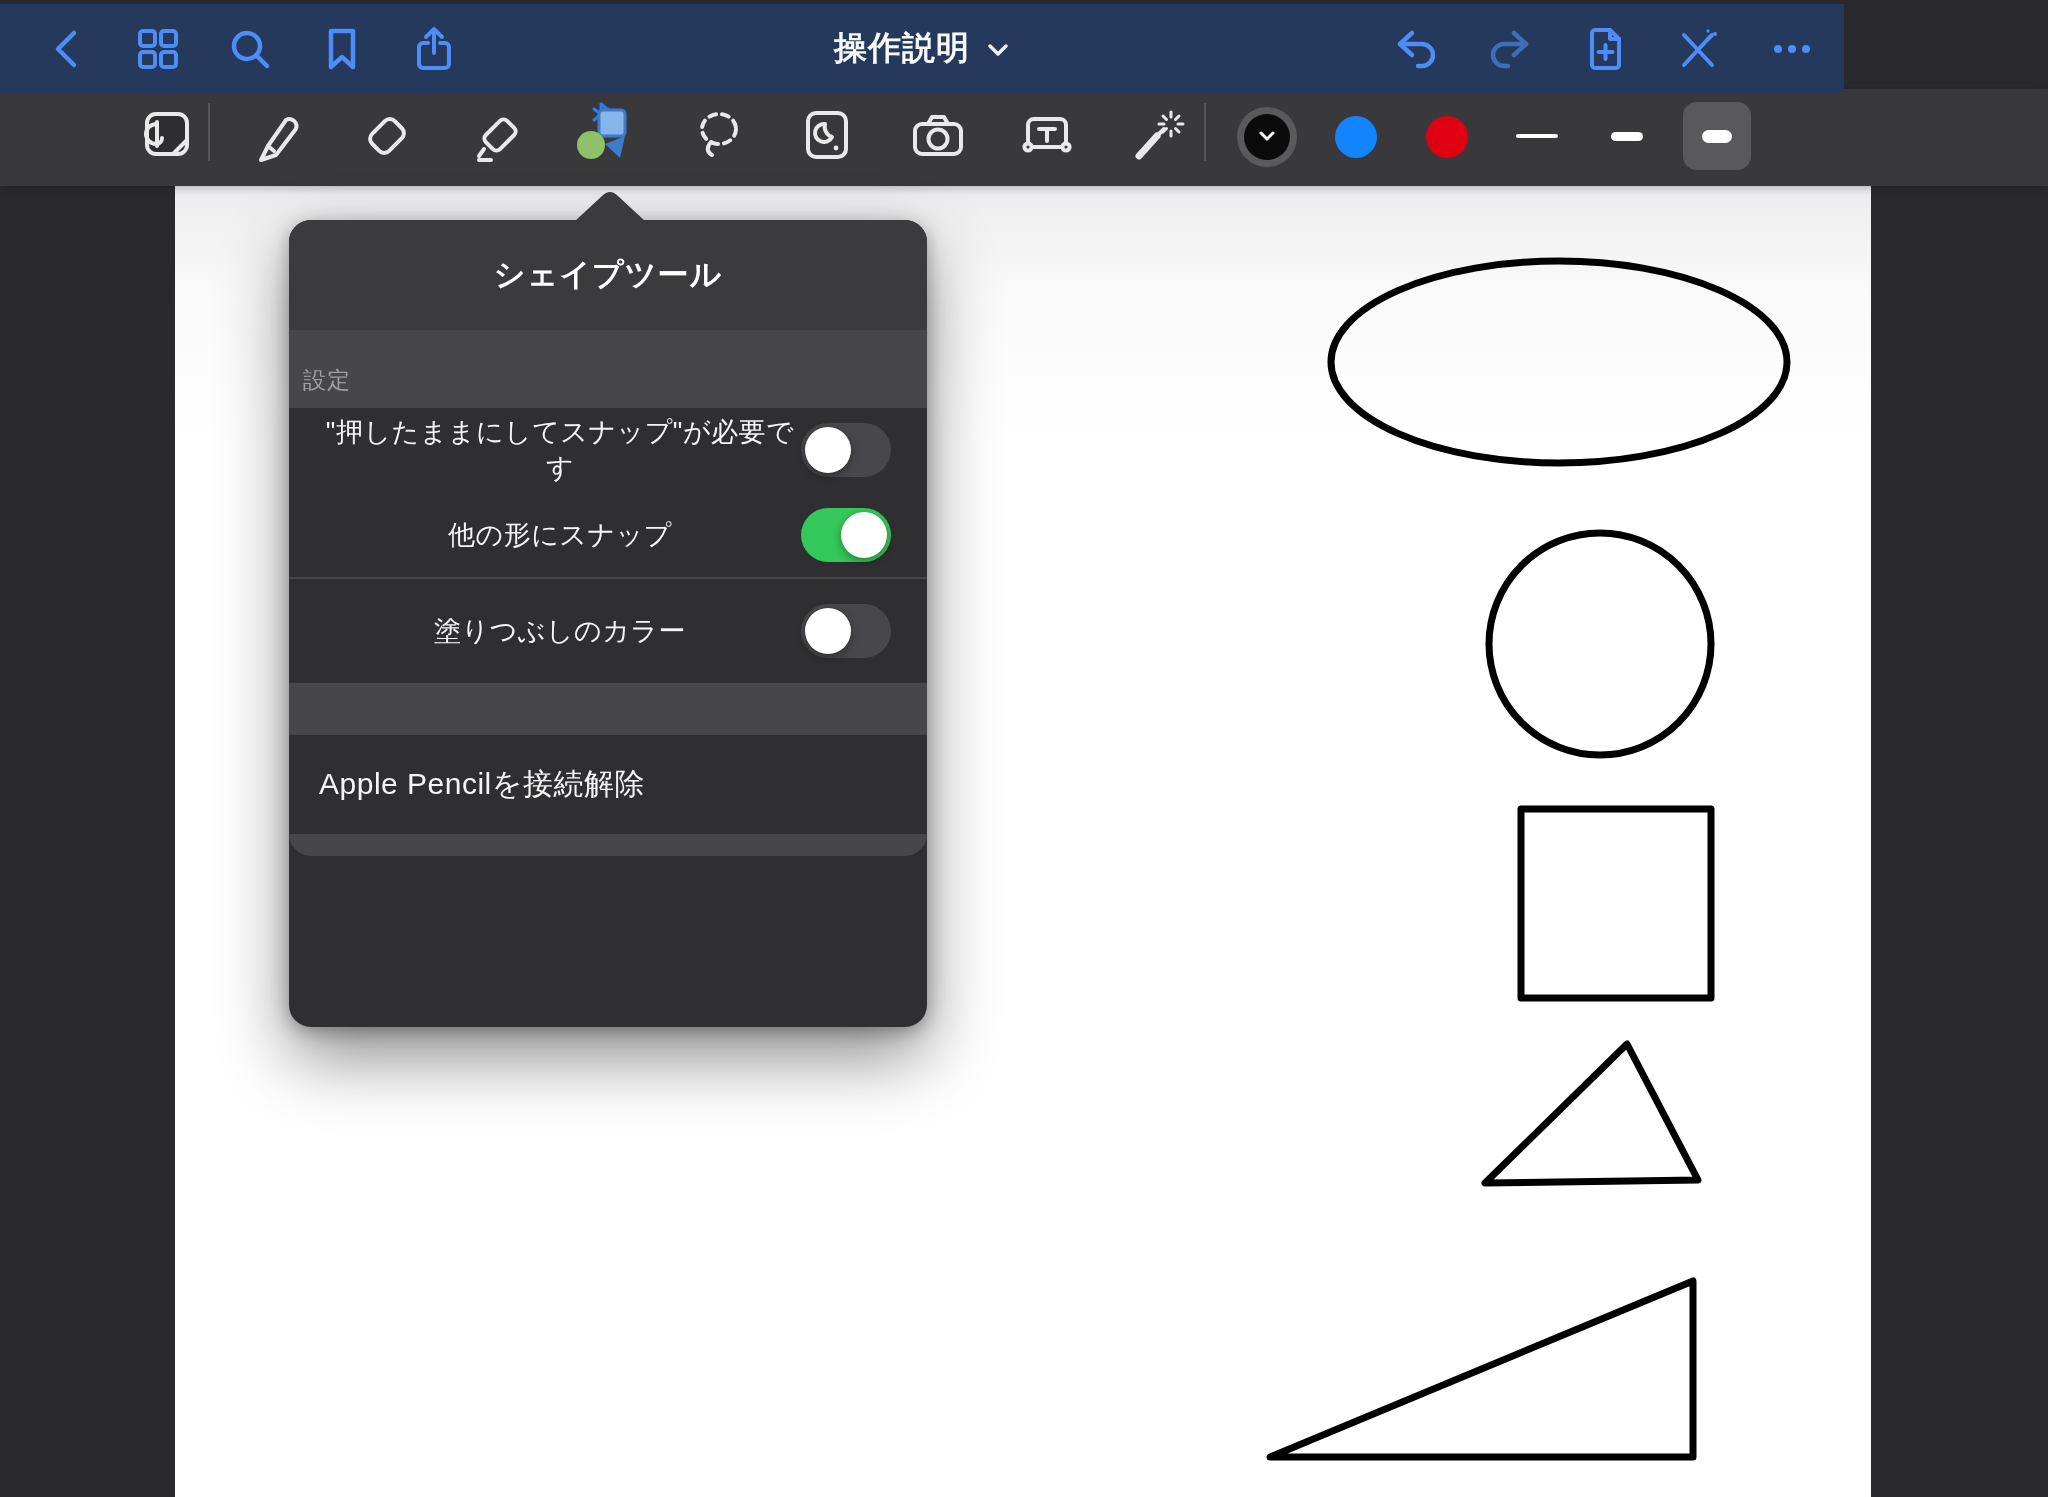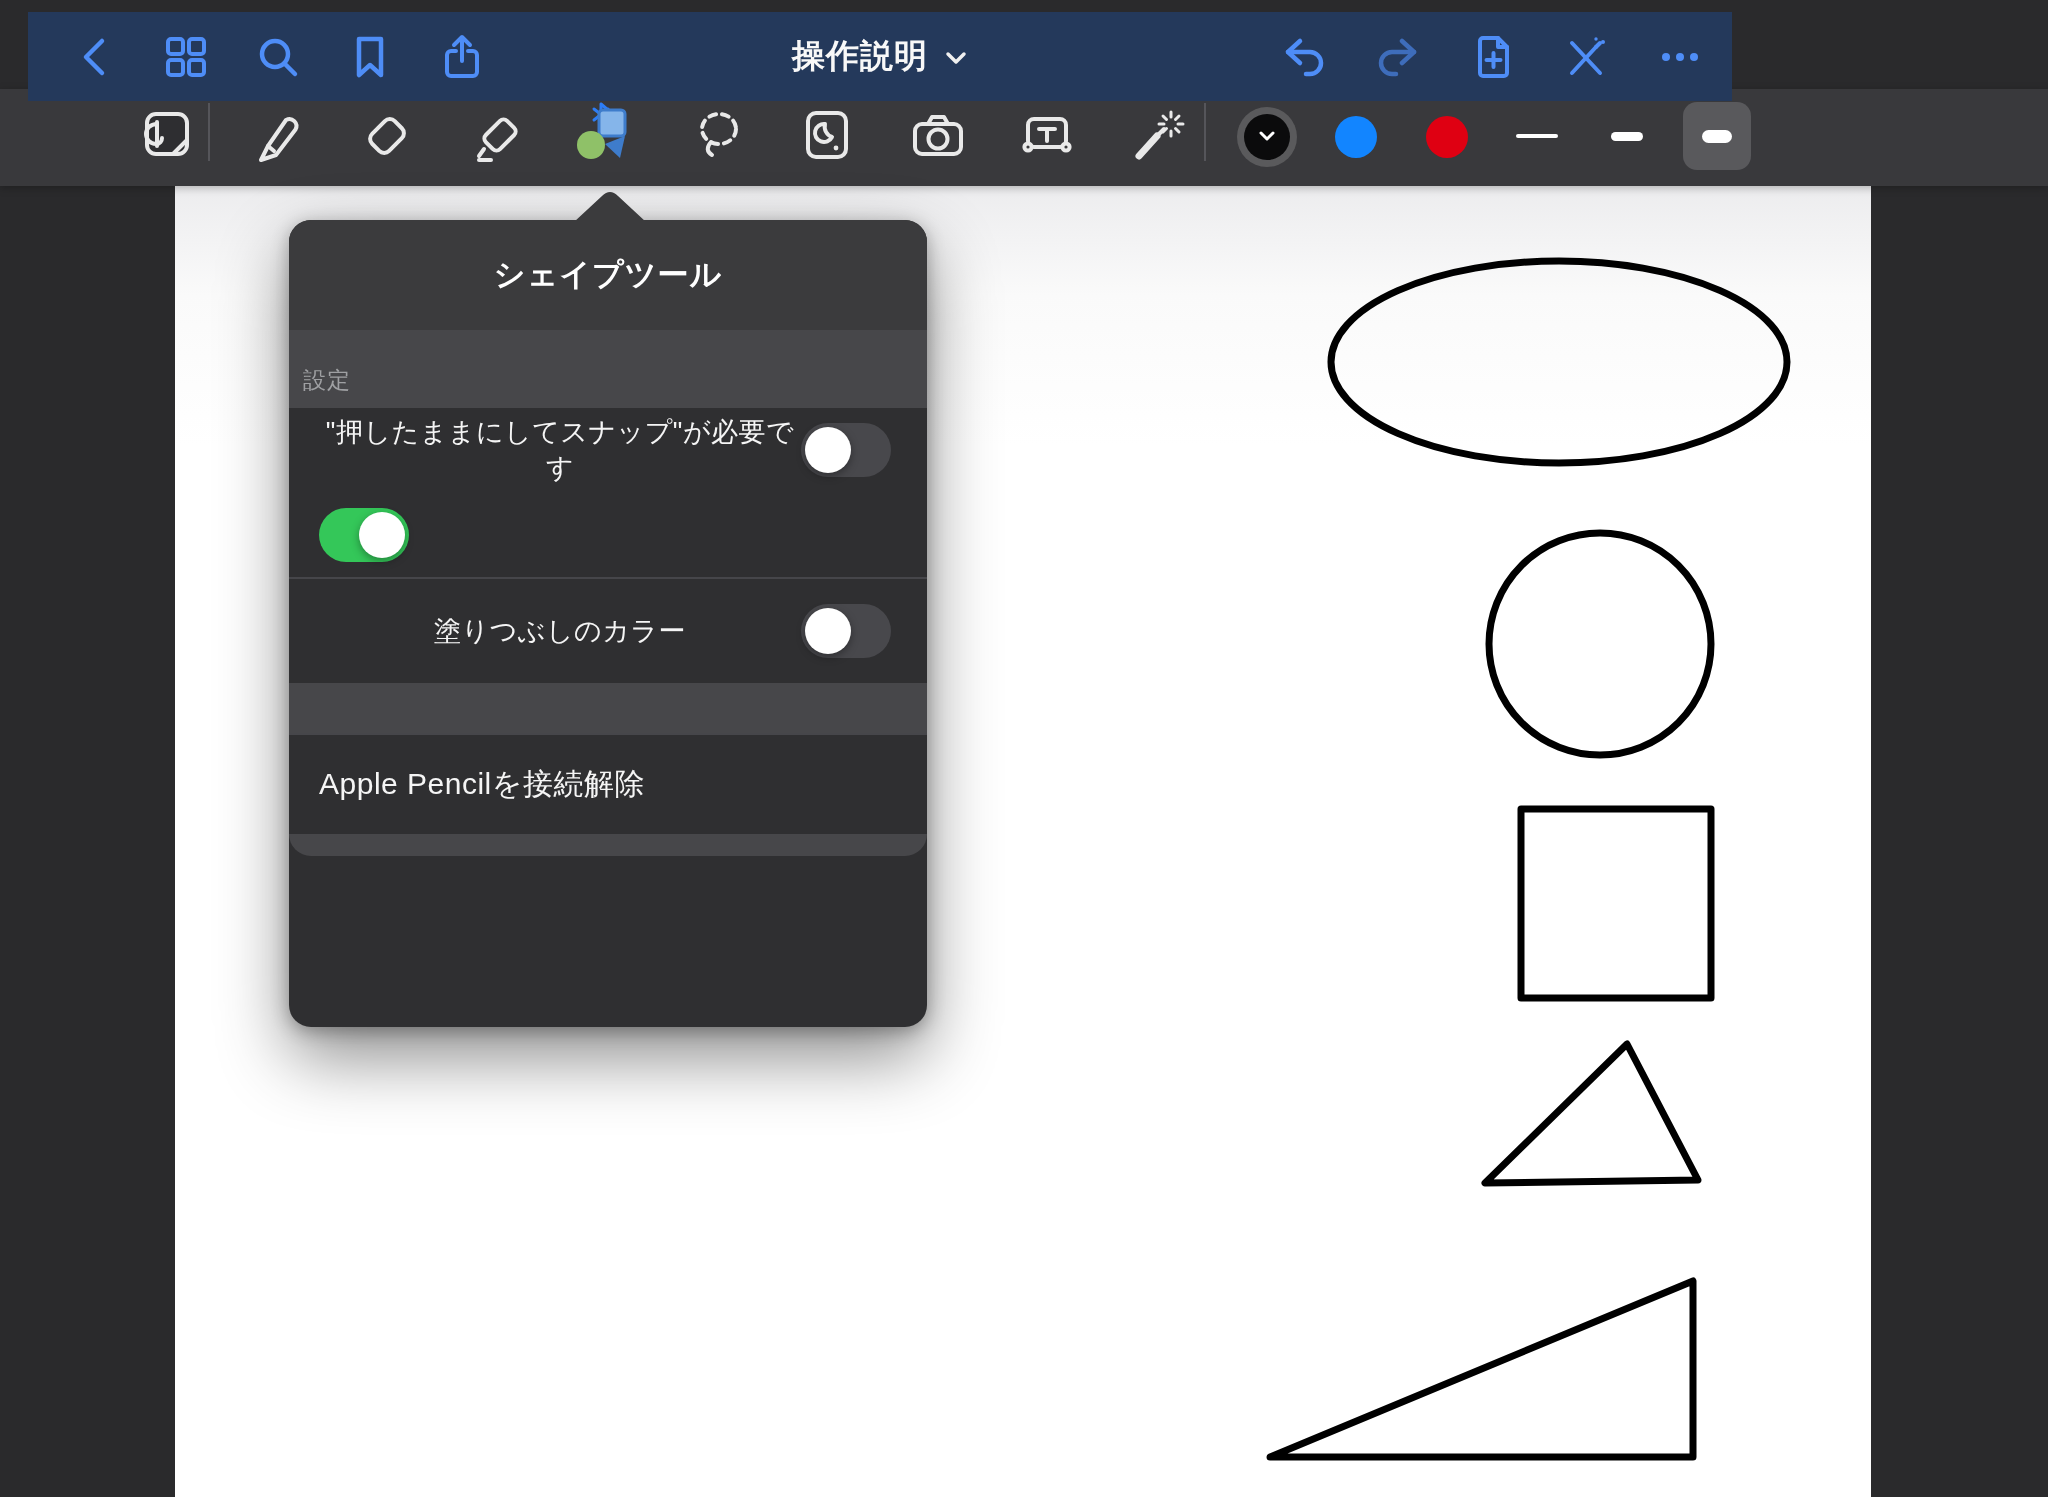--- a/index.html
+++ b/index.html
@@ -8,7 +8,7 @@
   #stage{position:relative;width:2048px;height:1497px;overflow:hidden;background:#2a2a2c;}
 
   
-  #nav{position:absolute;left:0;top:12px;width:1704px;height:89px;background:#24395b;z-index:30;margin-left:28px;}
+  #nav{position:absolute;left:0;top:4px;width:1844px;height:89px;background:#24395b;z-index:30;}
   .nav-group{position:absolute;top:0;height:89px;display:flex;align-items:center;}
   #nav-left{left:40px;gap:40px;}
   #nav-right{right:26px;gap:42px;}

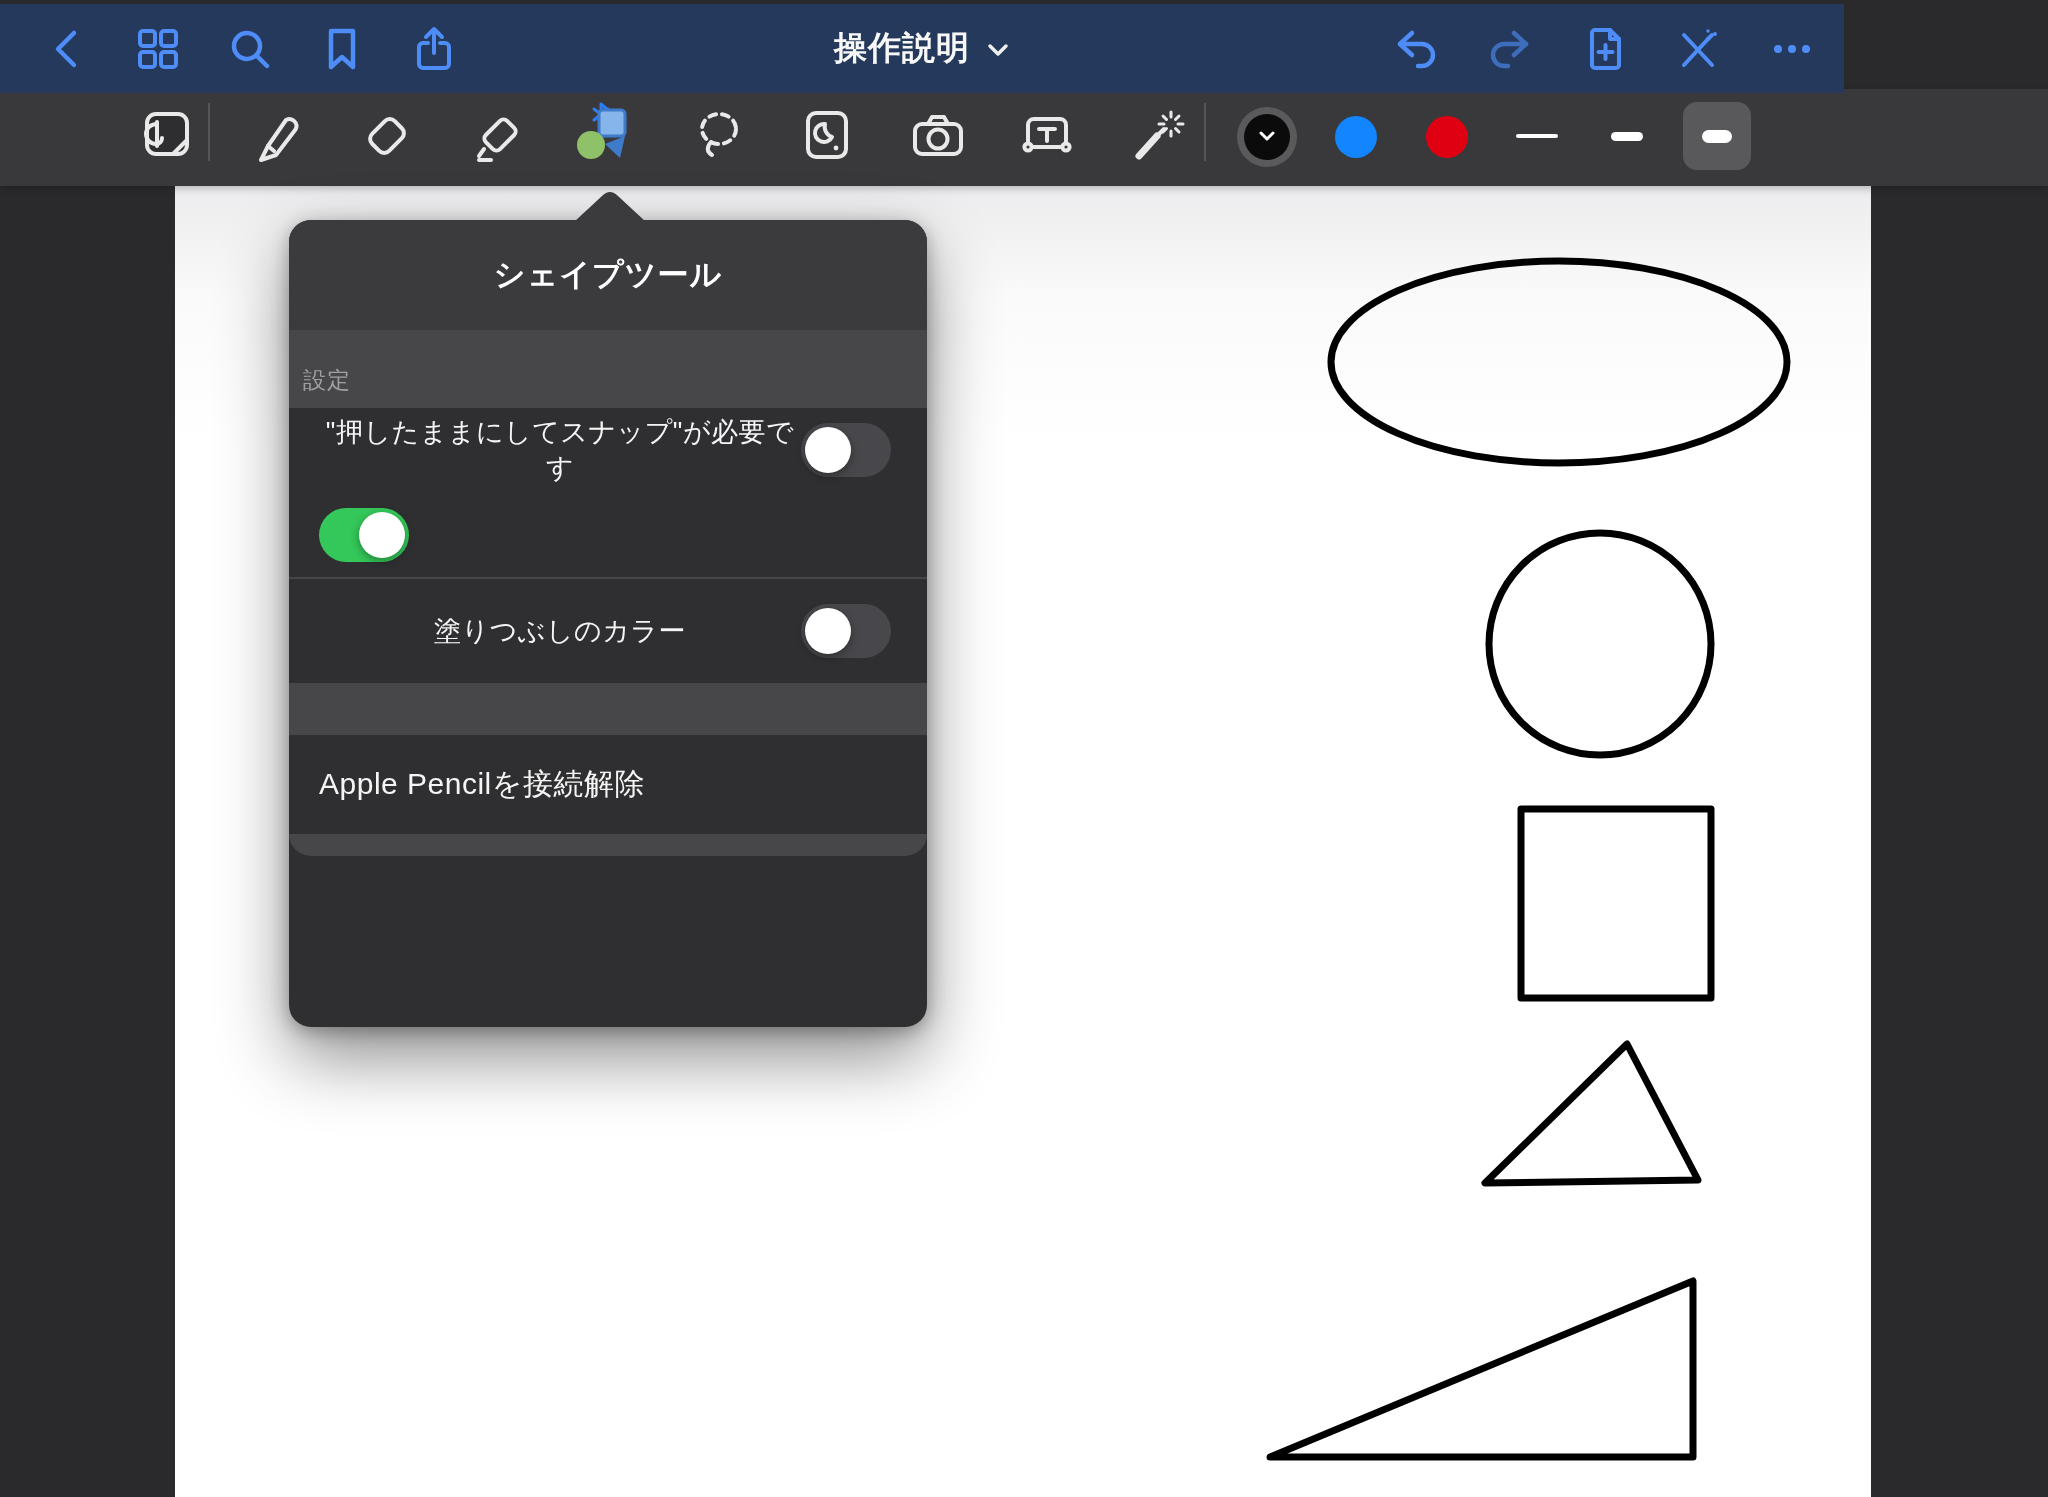--- a/index.html
+++ b/index.html
@@ -302,6 +302,7 @@
 
 
     <div class="seg seg-row" style="height:85px">
+      <span class="lbl">他の形にスナップ</span>
       <div class="toggle" data-state="on">
           <div class="knob"></div>
         </div>

